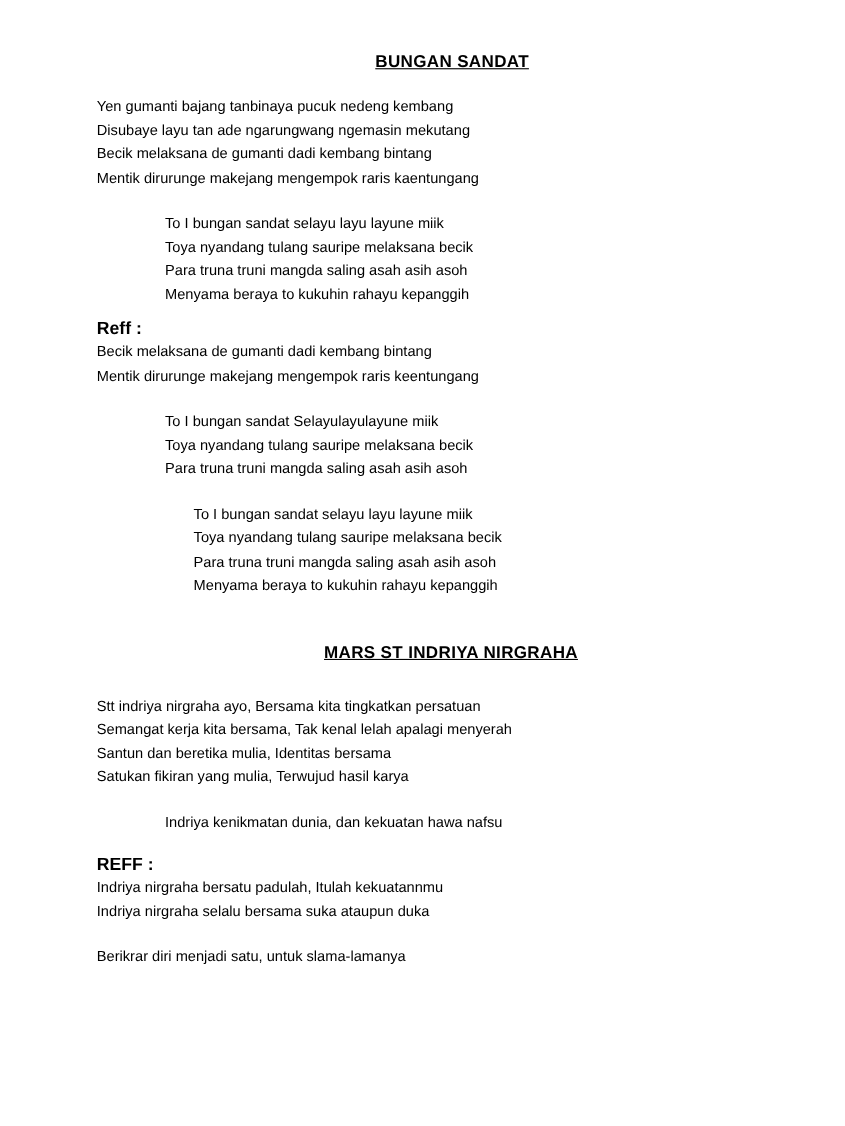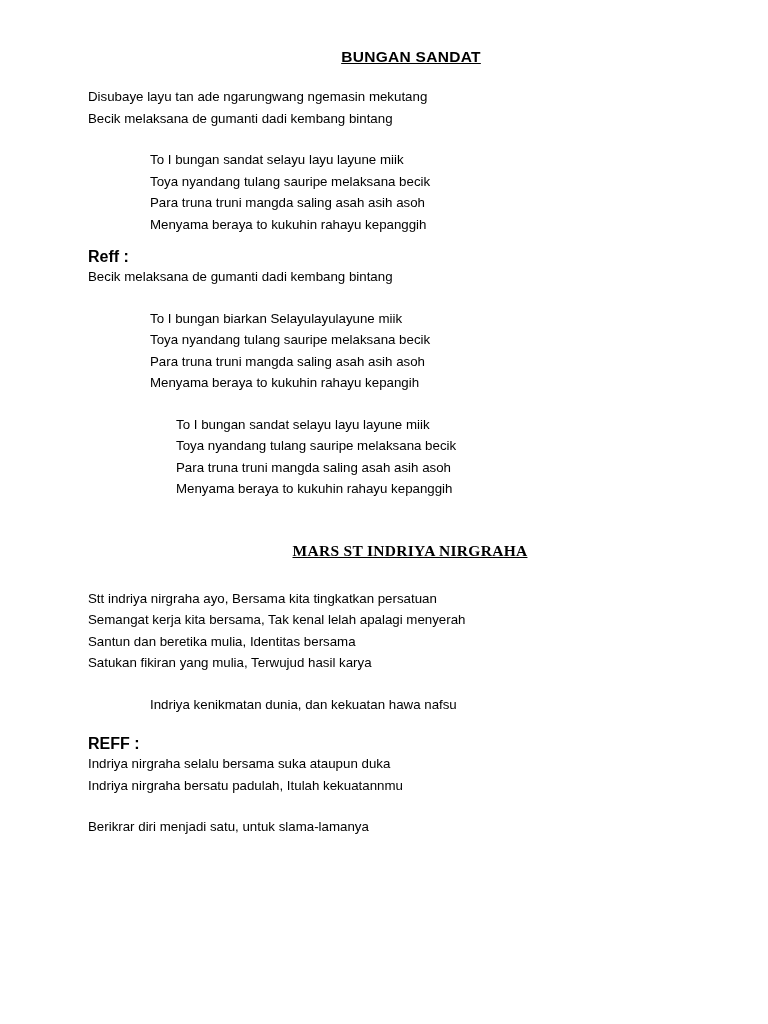--- a/index.html
+++ b/index.html
@@ -71,6 +71,7 @@
   <div class="gap-md"></div>
 
   <div class="block">
+    <div class="line">Yen gumanti bajang tanbinaya pucuk nedeng kembang</div>
     <div class="line">Disubaye layu tan ade ngarungwang ngemasin mekutang</div>
     <div class="line">Becik melaksana de gumanti dadi kembang bintang</div>
   </div>

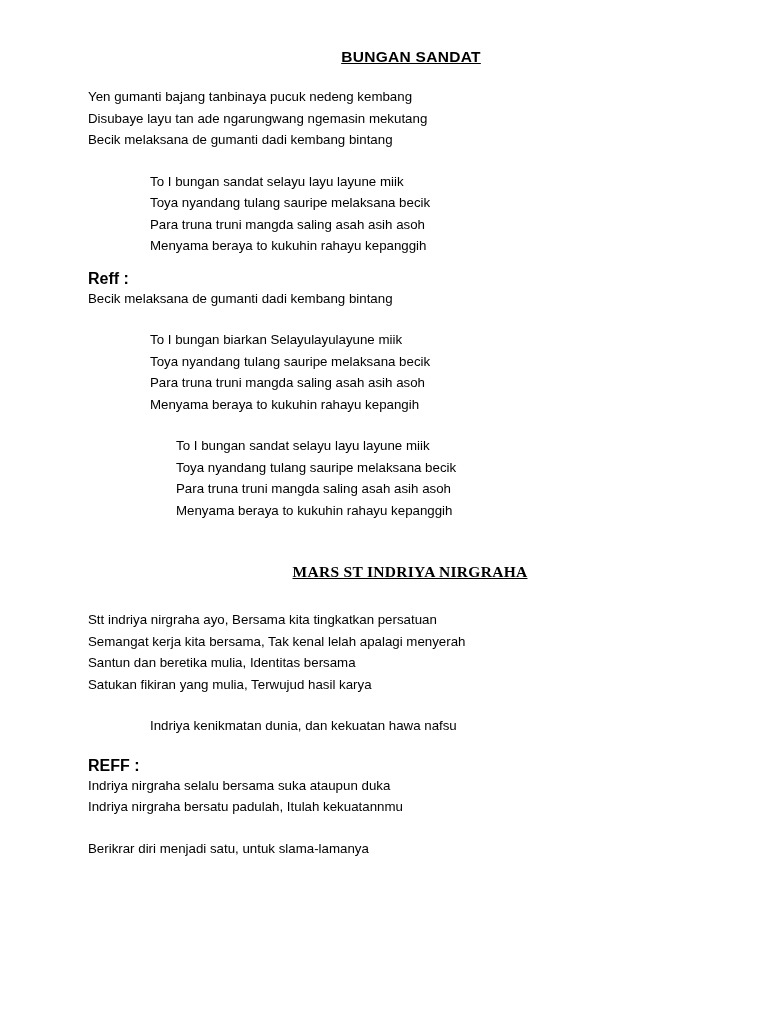--- a/index.html
+++ b/index.html
@@ -74,6 +74,7 @@
     <div class="line">Yen gumanti bajang tanbinaya pucuk nedeng kembang</div>
     <div class="line">Disubaye layu tan ade ngarungwang ngemasin mekutang</div>
     <div class="line">Becik melaksana de gumanti dadi kembang bintang</div>
+    <div class="line">Mentik dirurunge makejang mengempok raris kaentungang</div>
   </div>
 
   <div class="gap-md"></div>

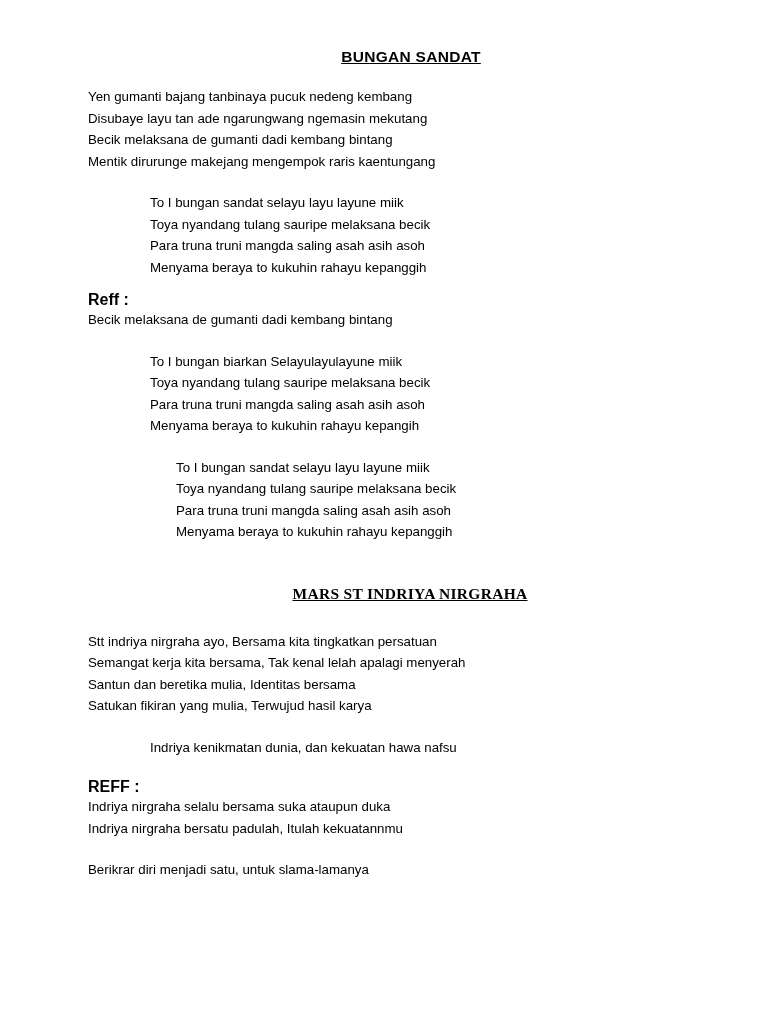--- a/index.html
+++ b/index.html
@@ -92,6 +92,7 @@
 
   <div class="block">
     <div class="line">Becik melaksana de gumanti dadi kembang bintang</div>
+    <div class="line">Mentik dirurunge makejang mengempok raris keentungang</div>
   </div>
 
   <div class="gap-md"></div>

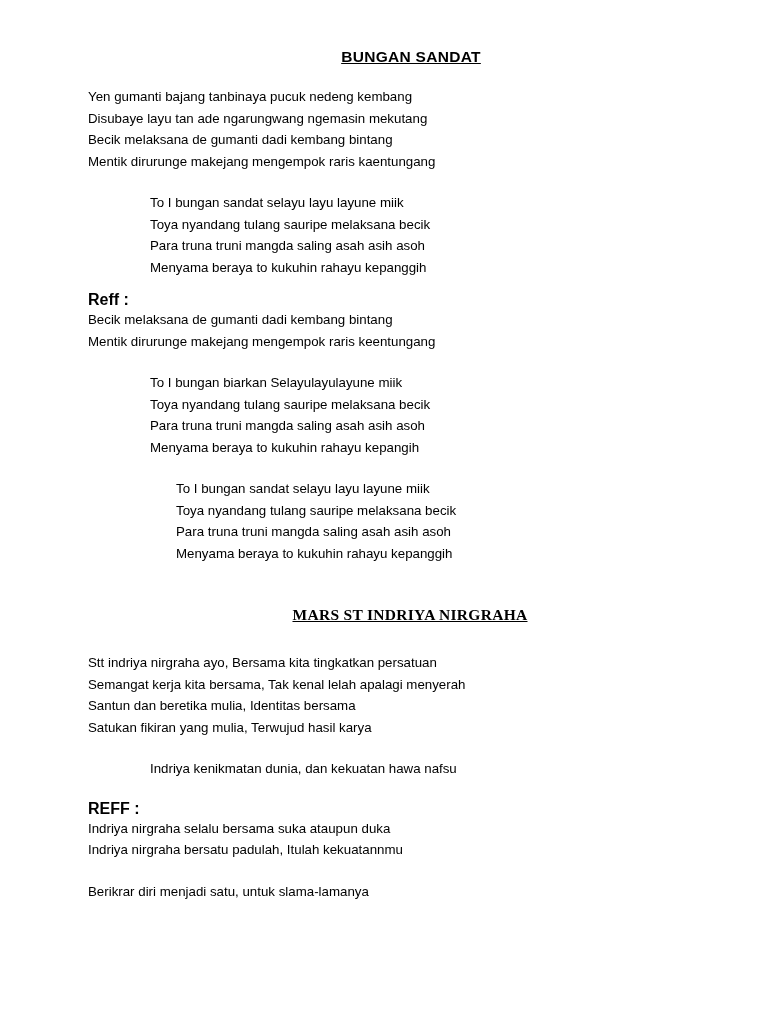--- a/index.html
+++ b/index.html
@@ -98,7 +98,7 @@
   <div class="gap-md"></div>
 
   <div class="block indent-1">
-    <div class="line">To I bungan biarkan Selayulayulayune miik</div>
+    <div class="line">To I bungan sandat Selayulayulayune miik</div>
     <div class="line">Toya nyandang tulang sauripe melaksana becik</div>
     <div class="line">Para truna truni mangda saling asah asih asoh</div>
     <div class="line">Menyama beraya to kukuhin rahayu kepangih</div>

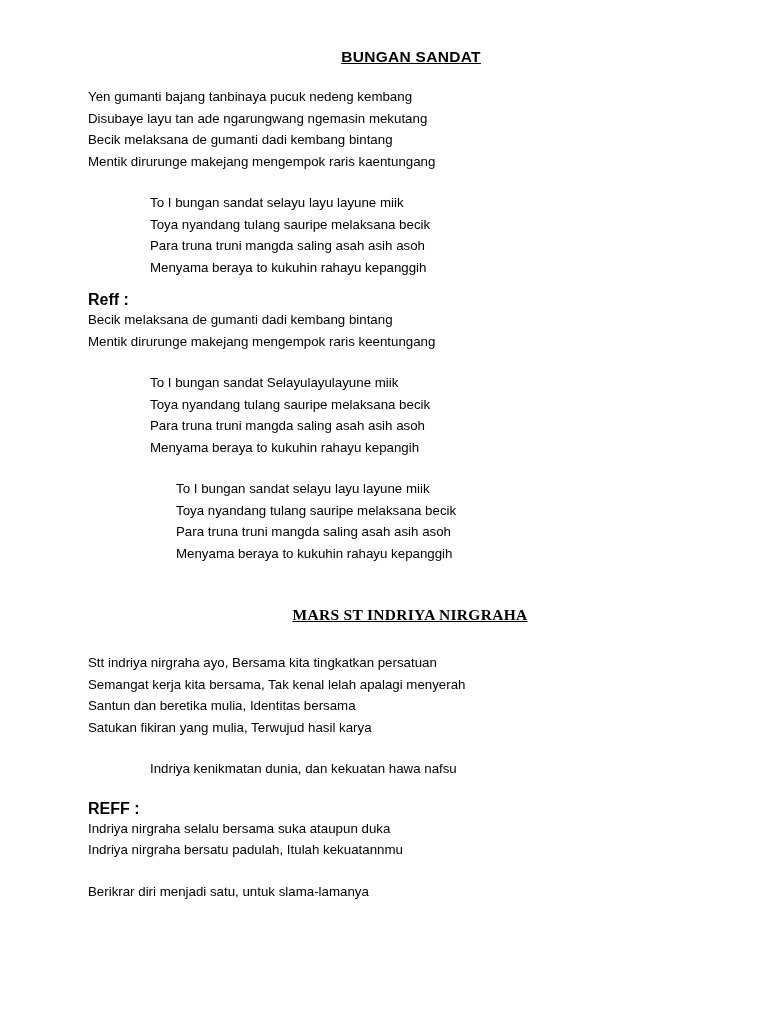--- a/index.html
+++ b/index.html
@@ -101,7 +101,6 @@
     <div class="line">To I bungan sandat Selayulayulayune miik</div>
     <div class="line">Toya nyandang tulang sauripe melaksana becik</div>
     <div class="line">Para truna truni mangda saling asah asih asoh</div>
-    <div class="line">Menyama beraya to kukuhin rahayu kepangih</div>
   </div>
 
   <div class="gap-md"></div>

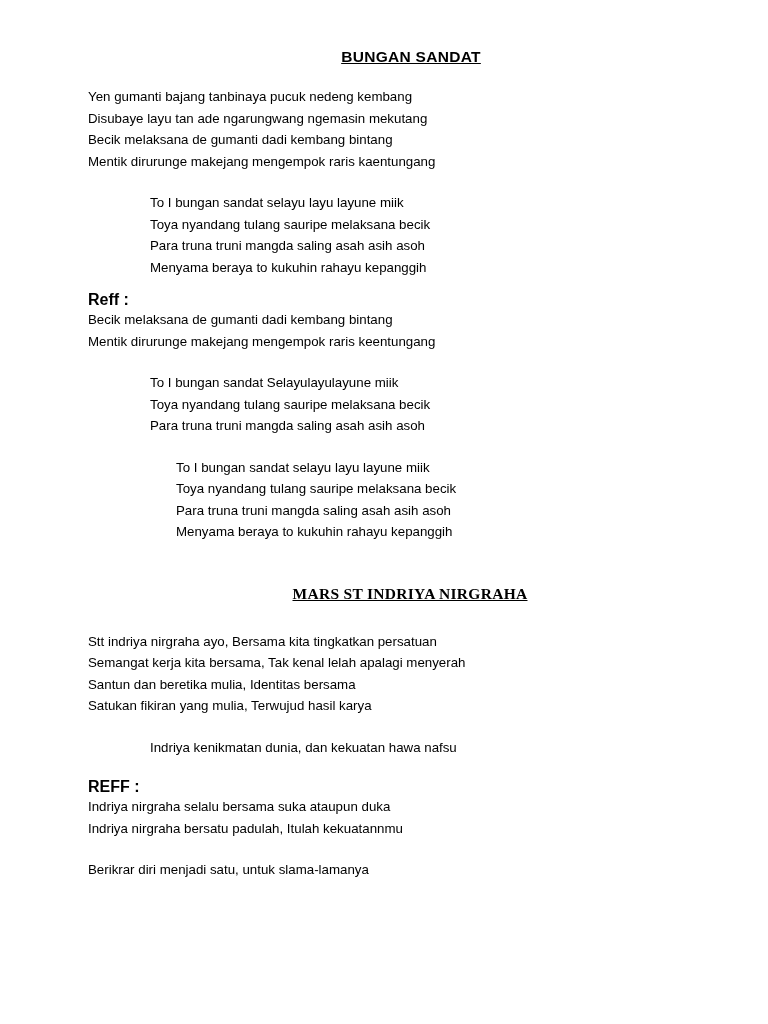--- a/index.html
+++ b/index.html
@@ -58,7 +58,6 @@
     letter-spacing: 0.3px;
     text-decoration: underline;
     margin: 0;
-    font-family: Liberation Serif, serif;
   }
 </style>
 </head>

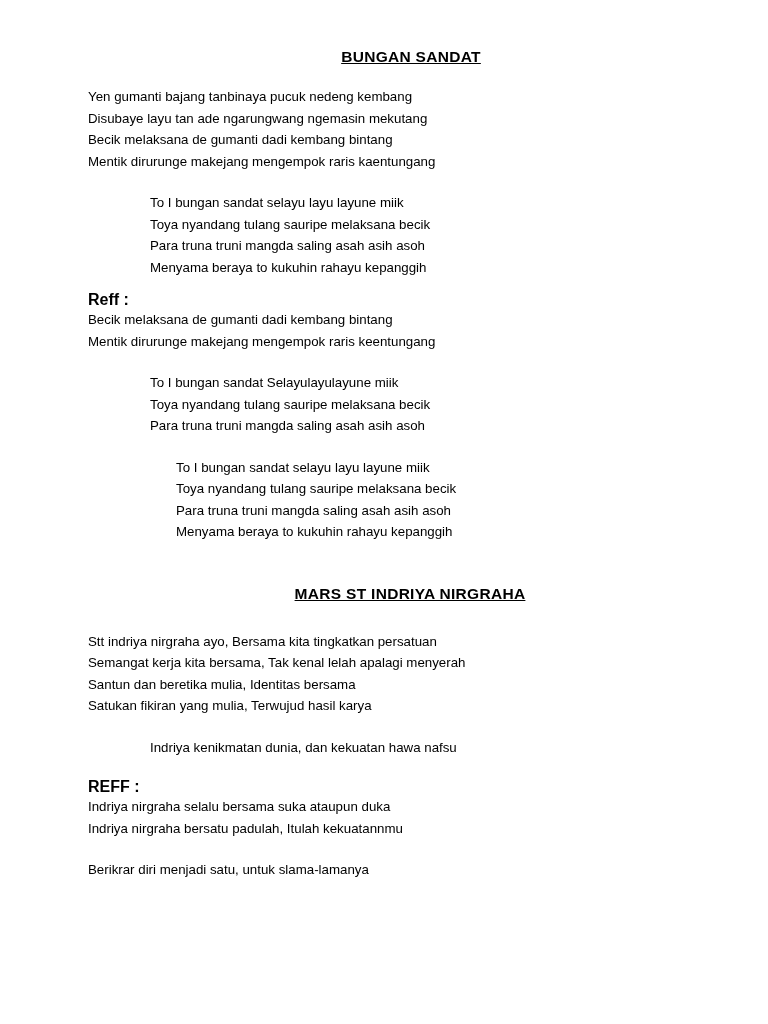--- a/index.html
+++ b/index.html
@@ -135,8 +135,8 @@
   <div class="bold-label">REFF :</div>
 
   <div class="block">
+    <div class="line">Indriya nirgraha bersatu padulah, Itulah kekuatannmu</div>
     <div class="line">Indriya nirgraha selalu bersama suka ataupun duka</div>
-    <div class="line">Indriya nirgraha bersatu padulah, Itulah kekuatannmu</div>
   </div>
 
   <div class="gap-md"></div>

